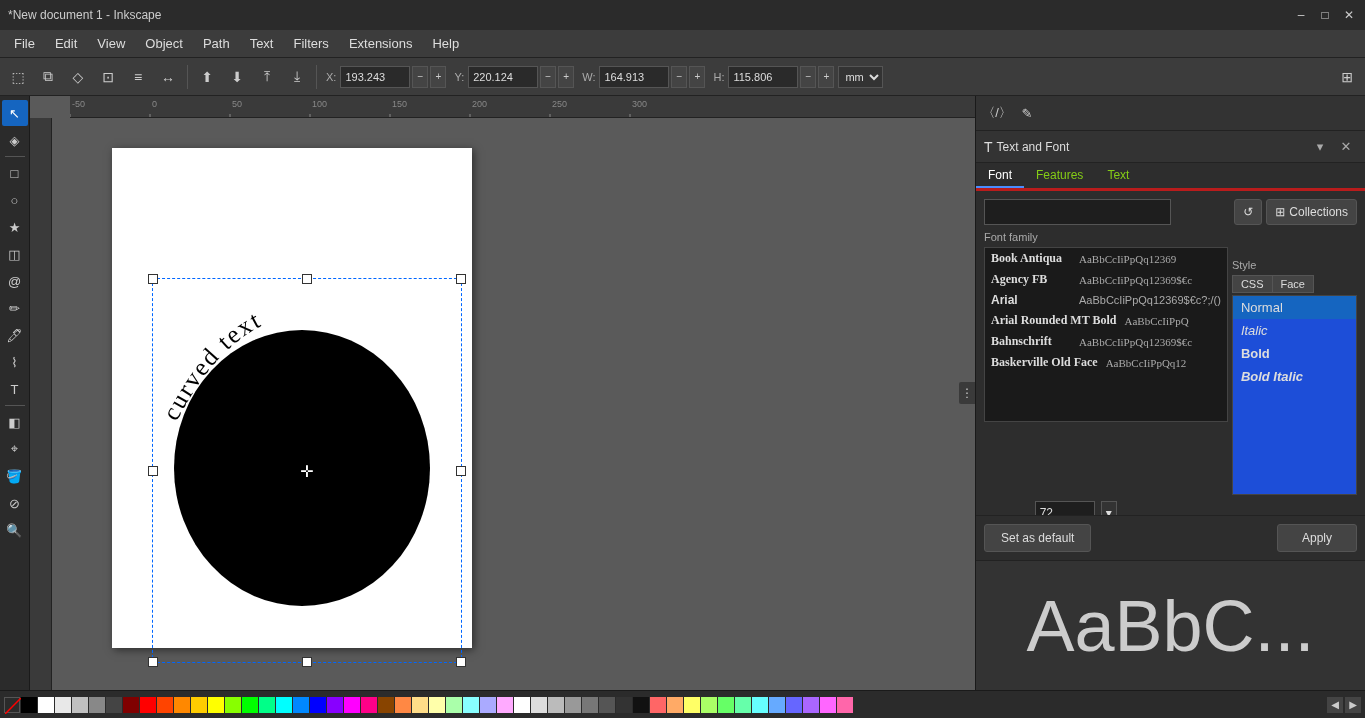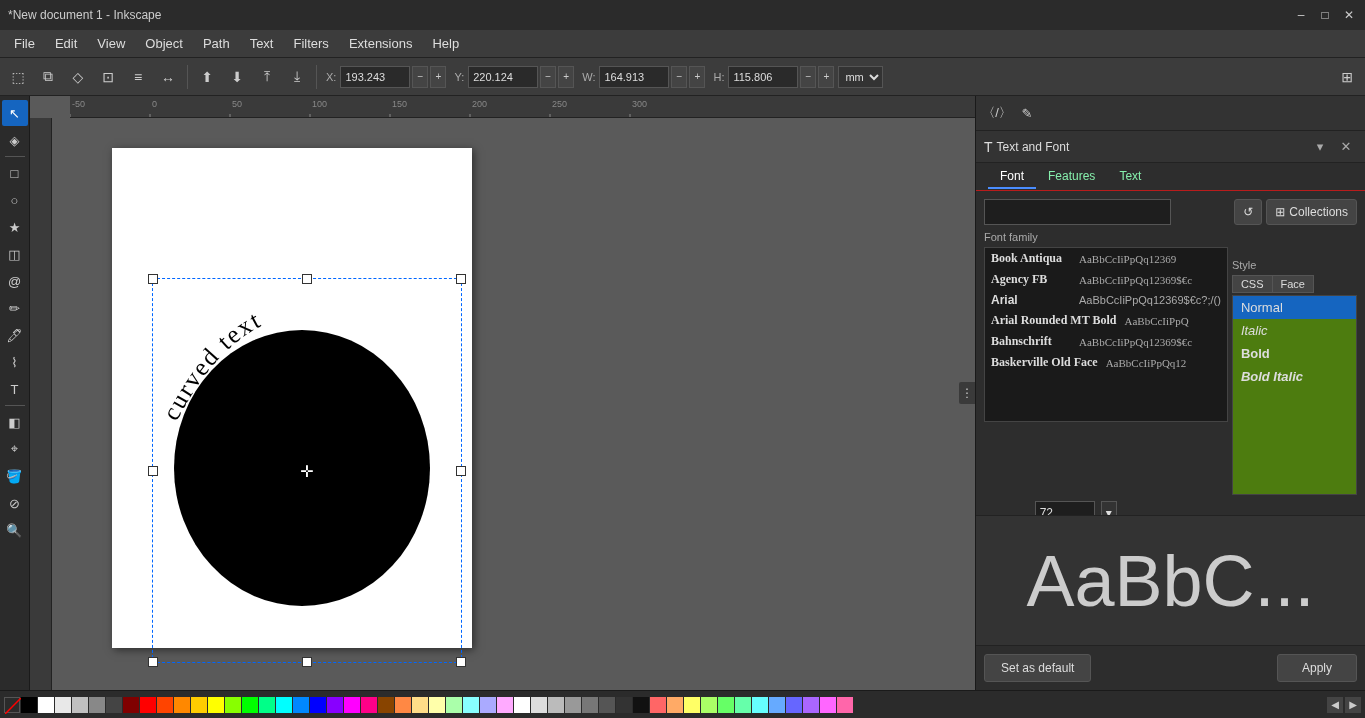--- a/index.html
+++ b/index.html
@@ -460,8 +460,8 @@
       display: flex;
       align-items: center;
       background: #2d2d2d;
-      border-bottom: 1px solid #b91c1c;
-      padding: 0 12px;
+      border-bottom: 3px solid #b91c1c;
+      padding: 0 0;
       height: 28px;
     }
     .sub-tab {

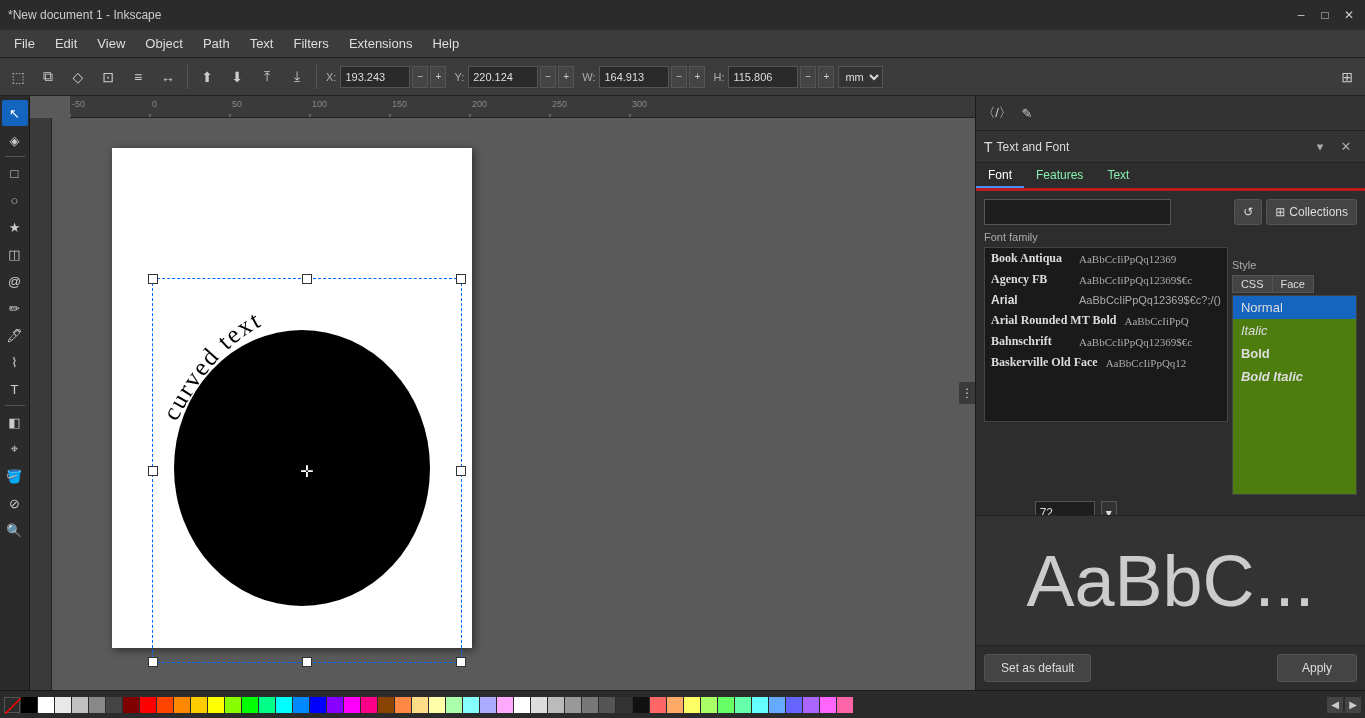--- a/index.html
+++ b/index.html
@@ -468,7 +468,7 @@
       padding: 4px 12px;
       cursor: pointer;
       font-size: 12px;
-      color: #86efac;
+      color: #84cc16;
       border-bottom: 2px solid transparent;
     }
     .sub-tab.active { color: white; border-bottom: 2px solid #4a8dff; }

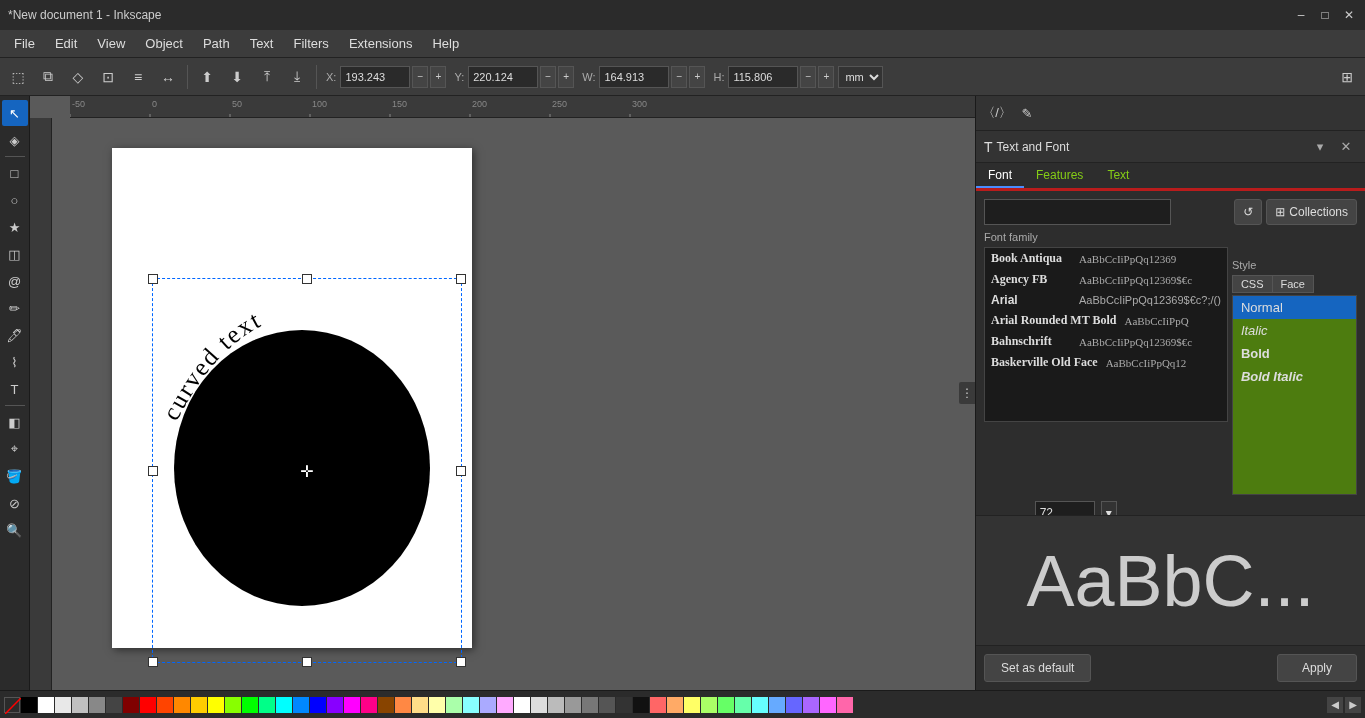--- a/index.html
+++ b/index.html
@@ -312,7 +312,7 @@
     .style-list {
       height: 200px;
       overflow-y: auto;
-      background: #4d7c0f;
+      background: #1d4ed8;
       border: 1px solid #444;
     }
     .style-list-item {

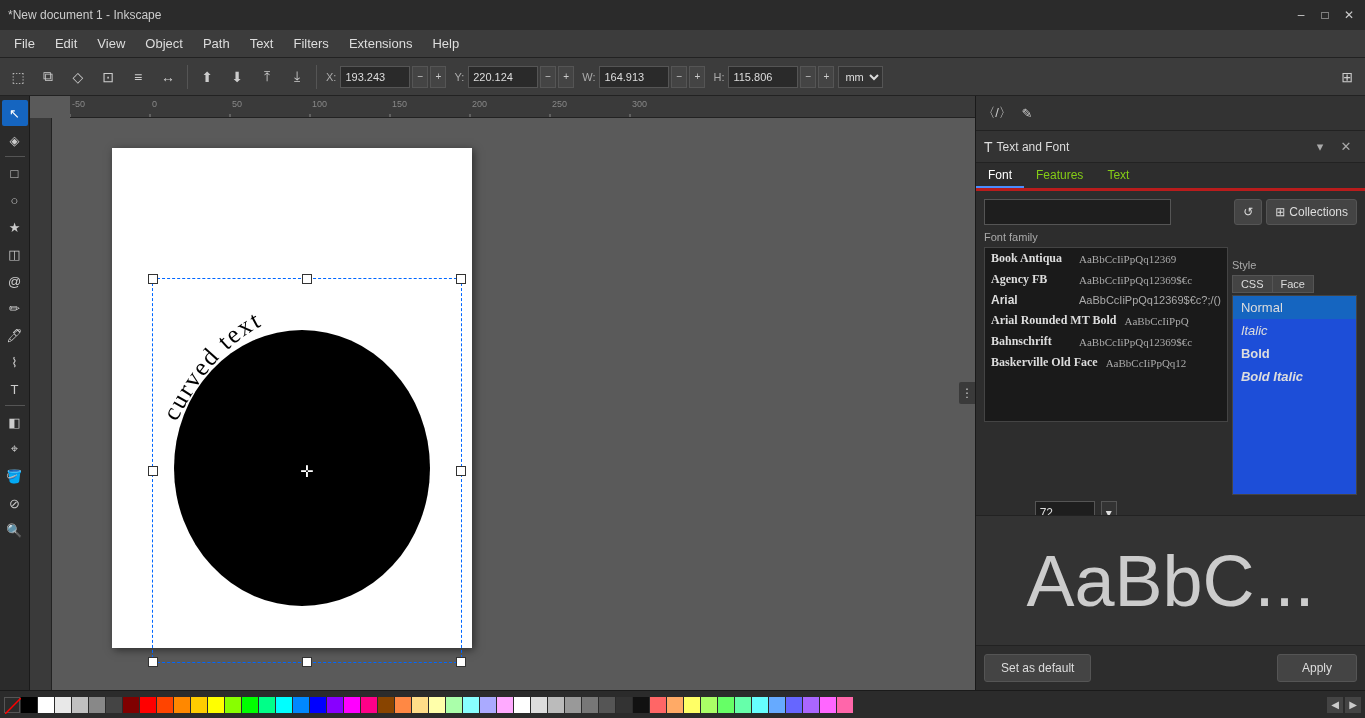--- a/index.html
+++ b/index.html
@@ -729,13 +729,13 @@
       </div>
     </div>
 
-    <div id="font-preview">
-      <span style="font-family:sans-serif;font-size:72px;color:#ccc;">AaBbC...</span>
-    </div>
-
     <div id="panel-bottom">
       <button class="set-default-btn">Set as default</button>
       <button class="apply-btn">Apply</button>
+    </div>
+
+    <div id="font-preview">
+      <span style="font-family:sans-serif;font-size:72px;color:#ccc;">AaBbC...</span>
     </div>
   </div>
 

